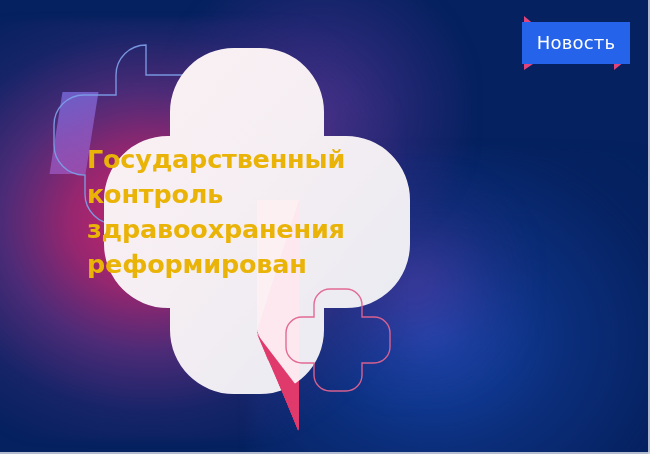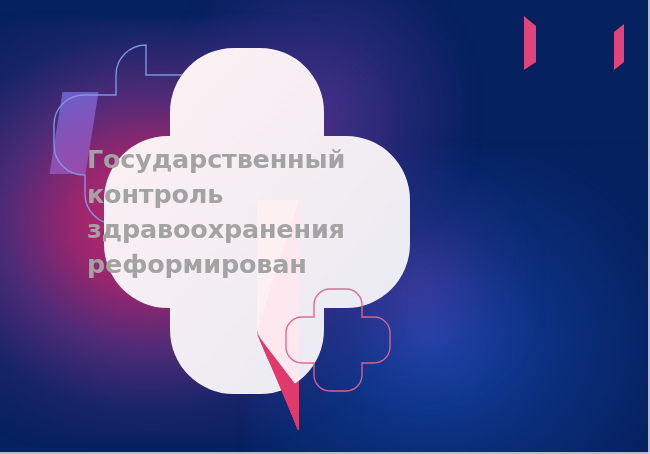--- a/index.html
+++ b/index.html
@@ -271,6 +271,9 @@
       <path d="M12 4 L24 14 L24 50 L12 58 Z" fill="#e0447a"></path>
       <path d="M112 12 L112 50 L102 58 L102 20 Z" fill="#e0447a"></path>
     </svg>
+    <div class="badge-box">
+      <span class="badge-label">Новость</span>
+    </div>
   </div>
 
   <div class="edge-right"></div>

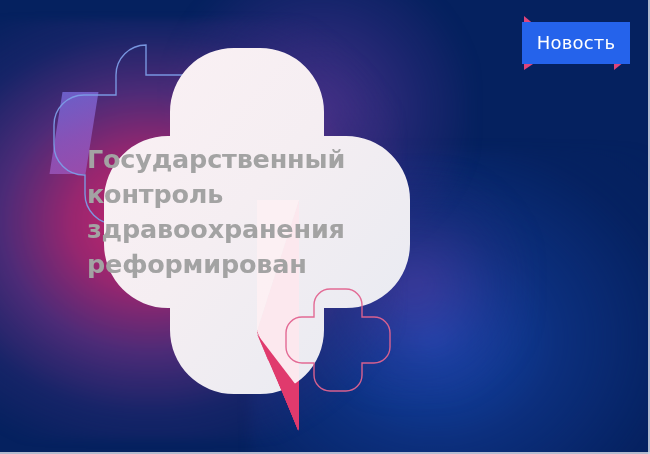--- a/index.html
+++ b/index.html
@@ -108,7 +108,7 @@
     font-size: 25.5px;
     line-height: 35px;
     letter-spacing: -0.2px;
-    color: #a3a3a3;
+    color: #eab308;
     white-space: pre-line;
   }
 

